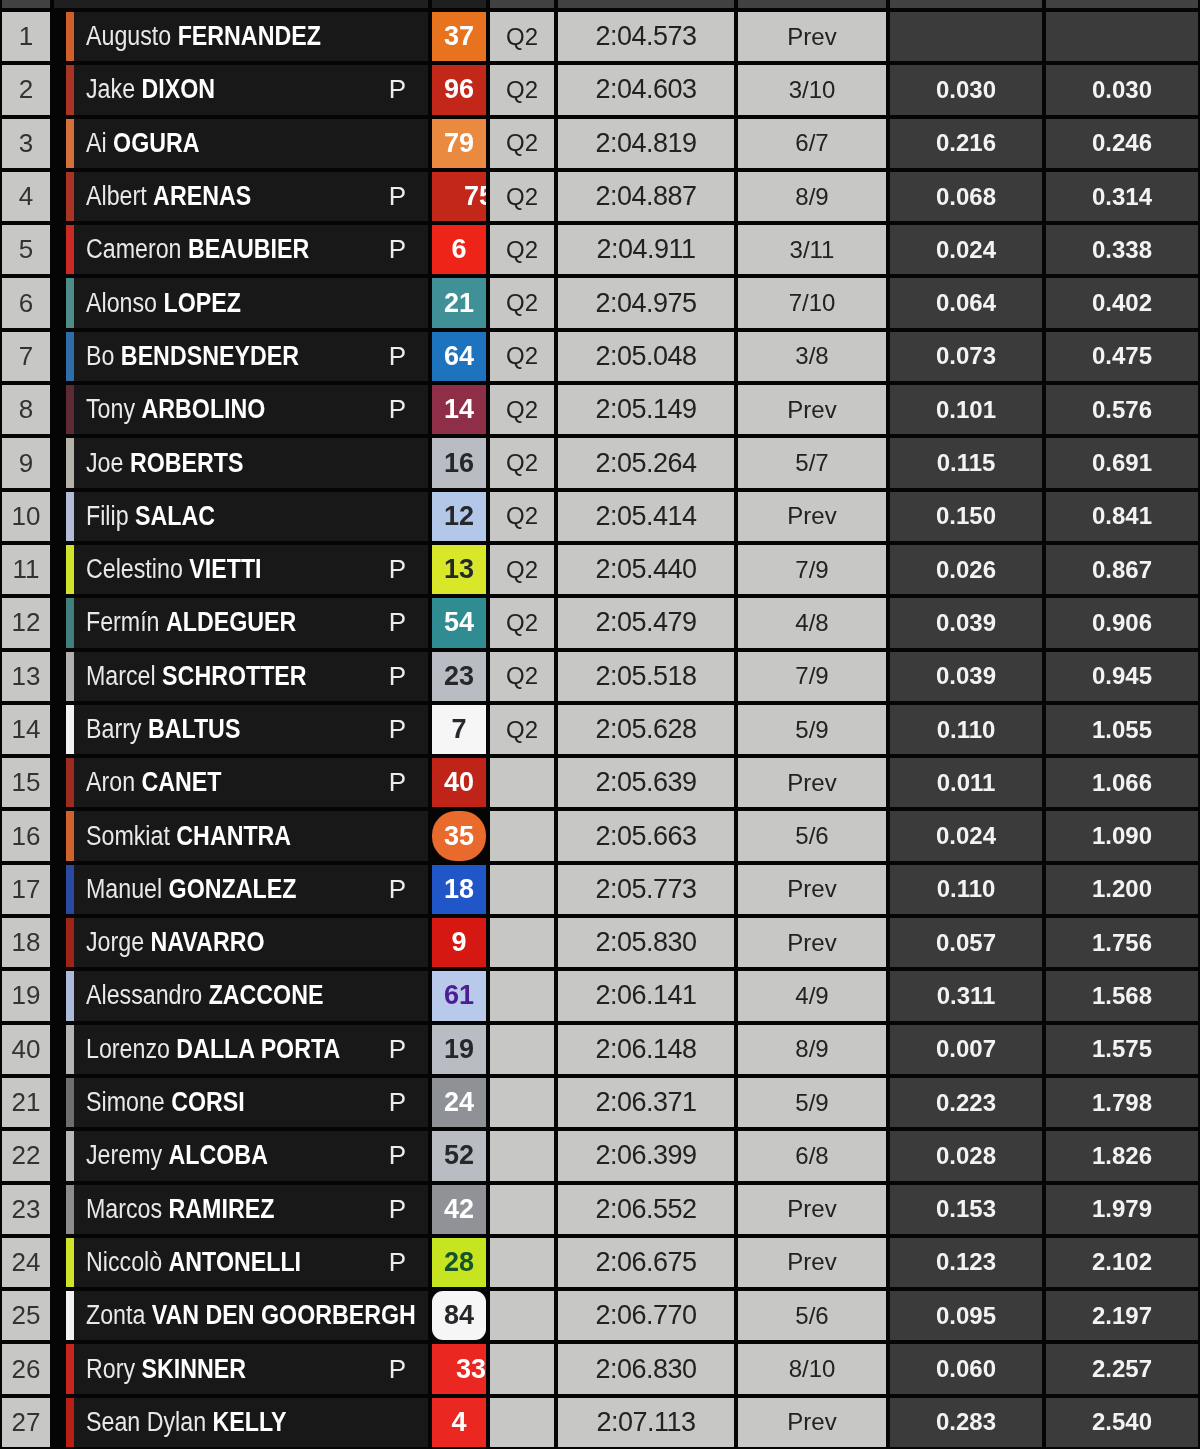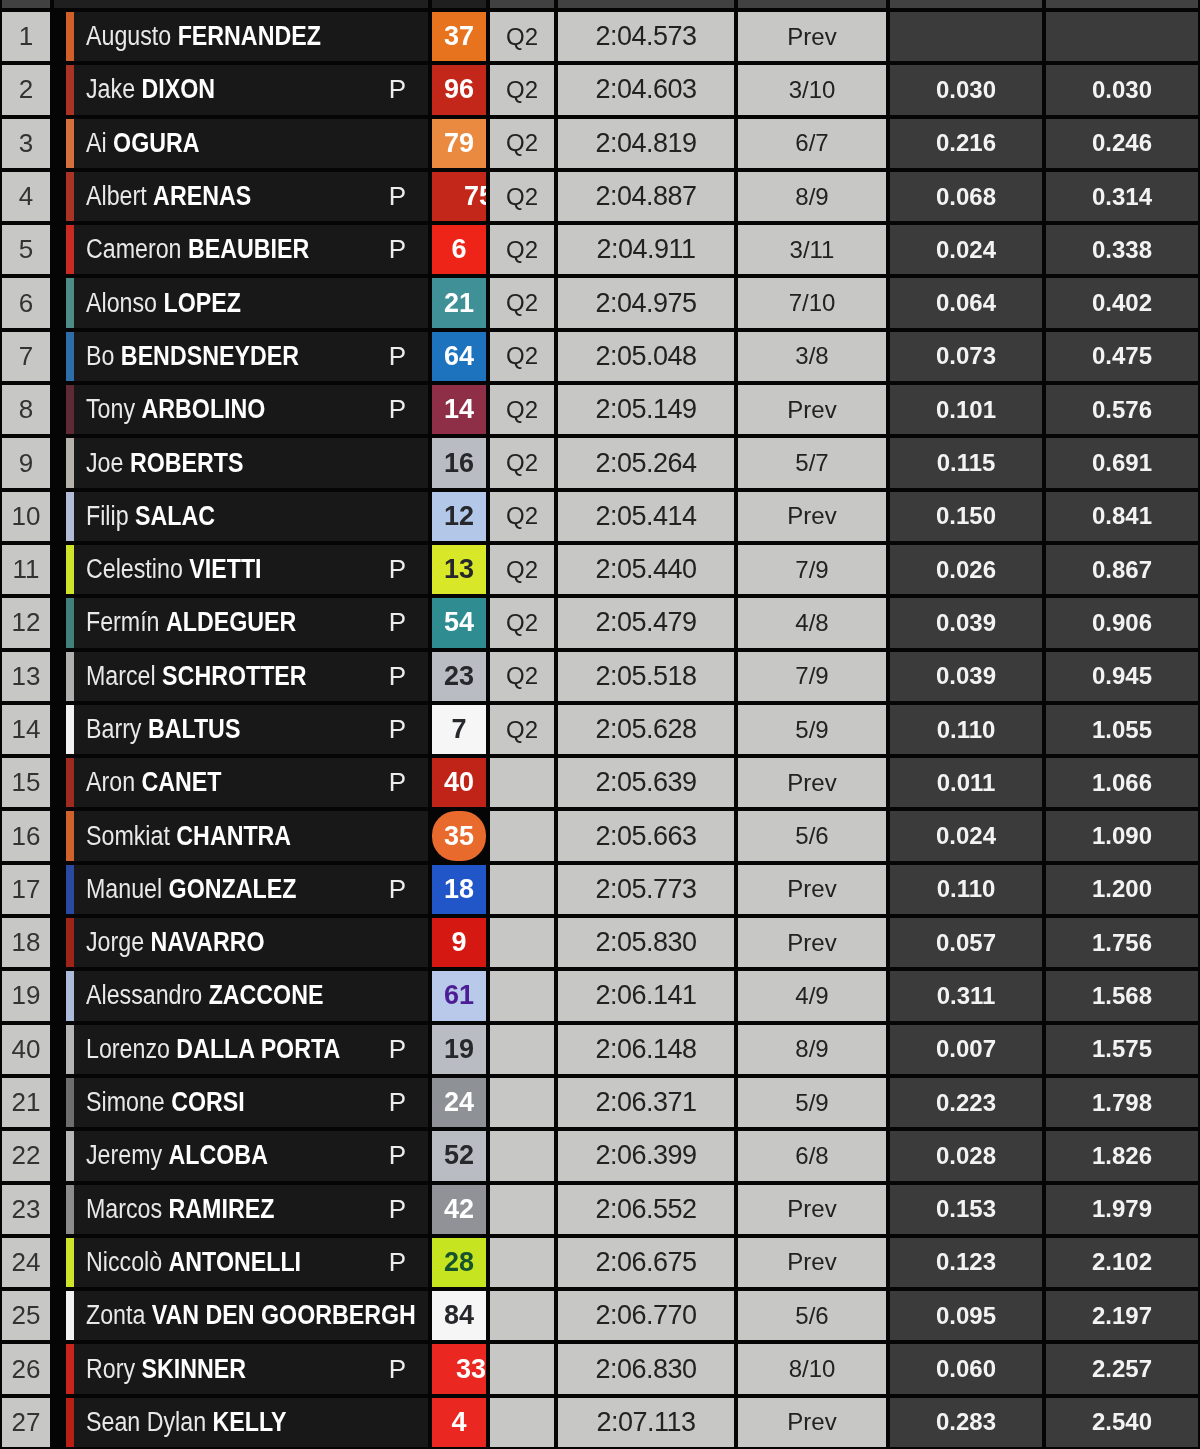--- a/index.html
+++ b/index.html
@@ -384,7 +384,7 @@
         <div class="bar" style="background: rgb(242, 242, 242);"></div>
         <div class="nm"><span>Zonta </span><b>VAN DEN GOORBERGH</b></div>
       </div>
-      <div class="cell num" style="background: rgb(246, 246, 246); color: rgb(38, 40, 44);">84</div>
+      <div class="cell num" style="background: rgb(246, 246, 246); color: rgb(38, 40, 44); border-radius: 11px;">84</div>
       <div class="cell light session"></div>
       <div class="cell light time">2:06.770</div>
       <div class="cell light lap">5/6</div>

